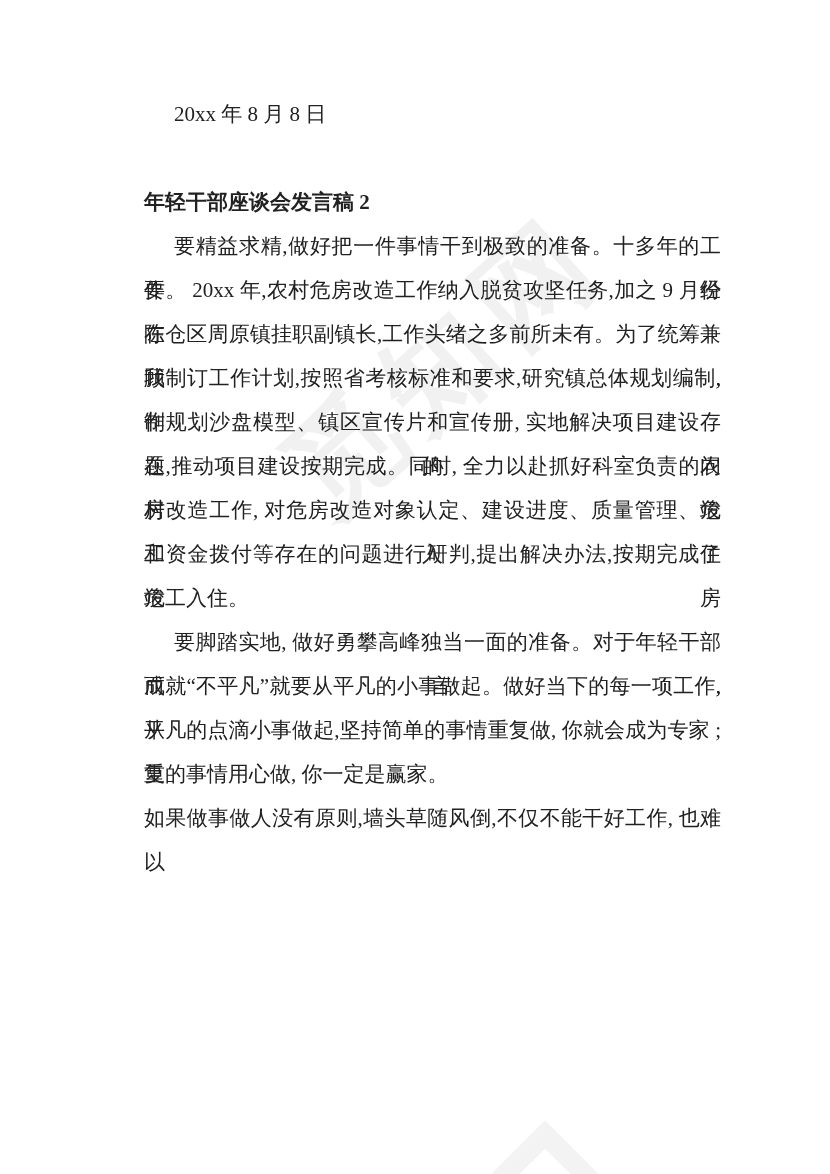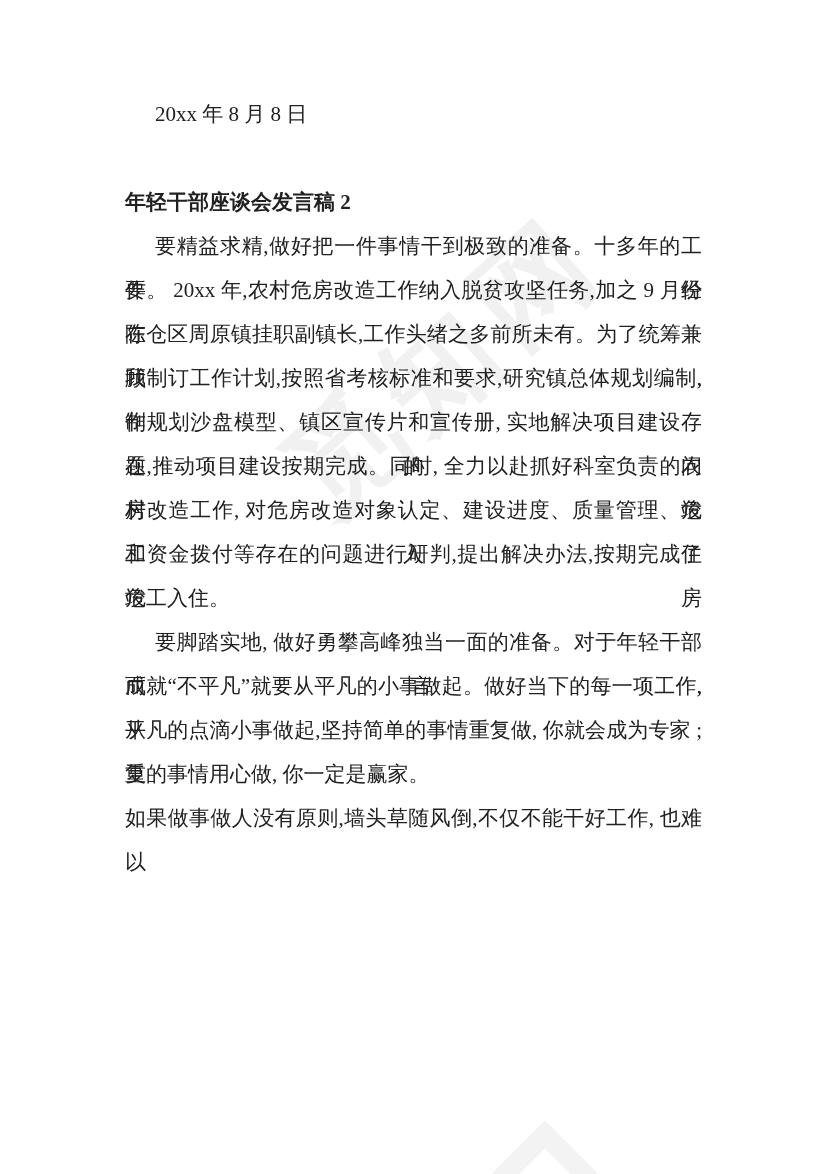--- a/index.html
+++ b/index.html
@@ -18,7 +18,7 @@
   }
   .content {
     position: absolute;
-    left: 125px;
+    left: 144px;
     top: 92px;
     width: 577px;
   }

